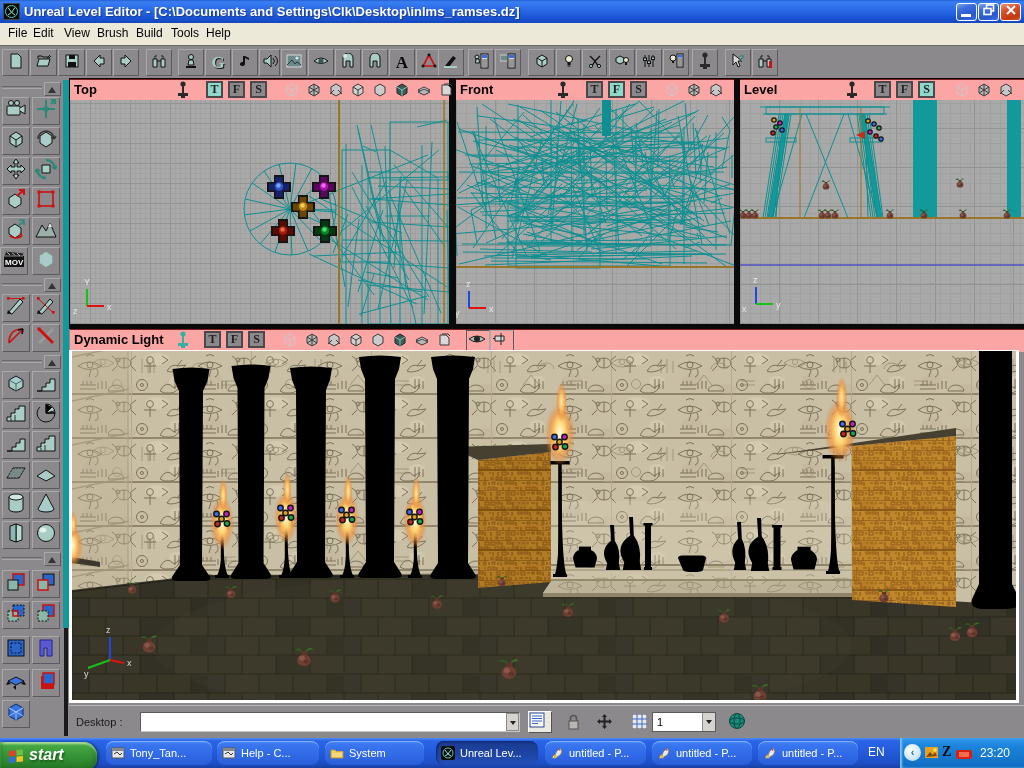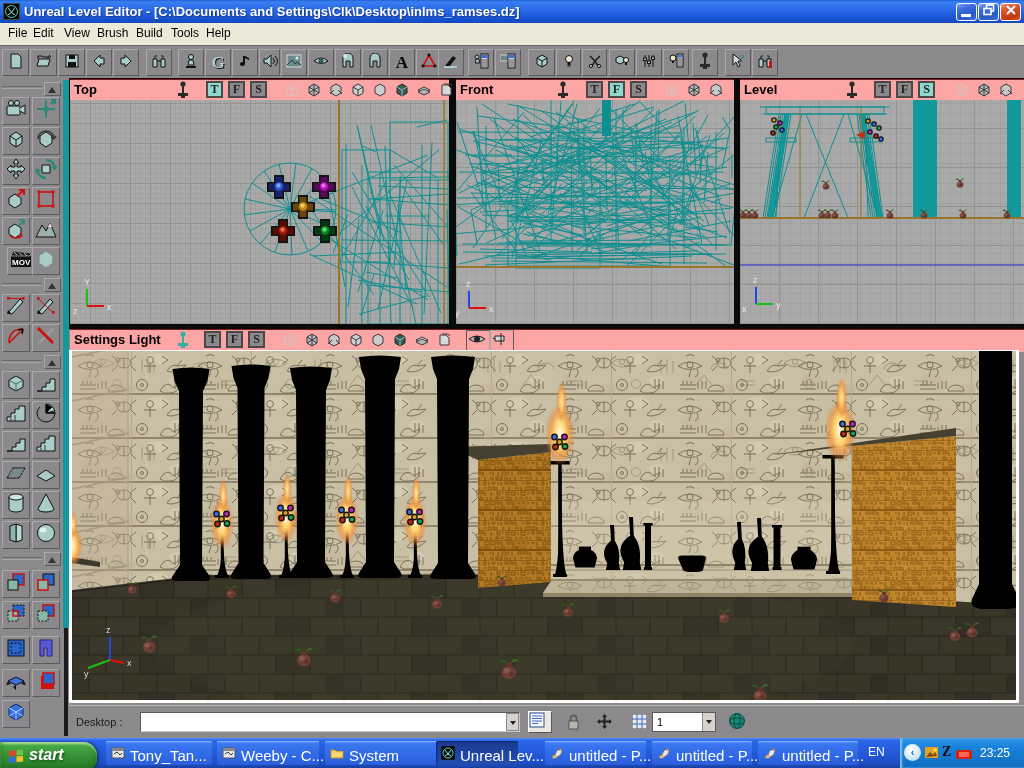--- a/index.html
+++ b/index.html
@@ -318,7 +318,7 @@
             <path d="M15,5 L17,9 L13,9 Z" fill="#e8e8e8"></path>
           </svg></div>
       </div>
-      <div class="sb" style="left:7px;top:169px">
+      <div class="sb" style="left:0;top:169px">
         <div style="position:absolute;left:50%;top:50%;transform:translate(-50%,-50%)"><svg width="22" height="22" viewBox="0 0 22 22">
             <rect x="1" y="8" width="20" height="11" fill="#111"></rect>
             <path d="M1,8 L3,3 L21,5 L20,8 Z" fill="#222" stroke="#888"></path>

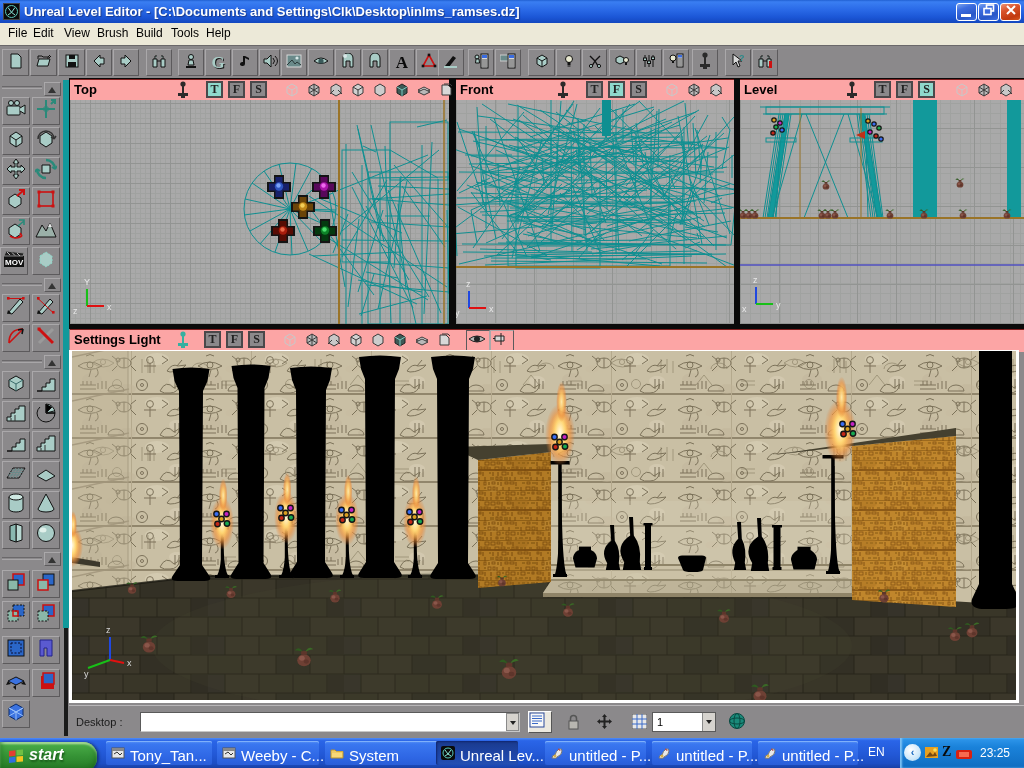--- a/index.html
+++ b/index.html
@@ -1099,7 +1099,7 @@
         </g>
       </svg></div>
     <div class="vhead abs" style="left:70px;top:329px;width:954px">
-      <span class="nm">Settings Light</span>
+      <span class="nm">Dynamic Light</span>
       <span class="abs" style="left:106px;top:1px"><svg width="14" height="18" viewBox="0 0 14 18">
           <circle cx="7" cy="3" r="2.6" fill="#35b0a0"></circle>
           <rect x="6" y="5" width="2" height="7" fill="#35b0a0"></rect>

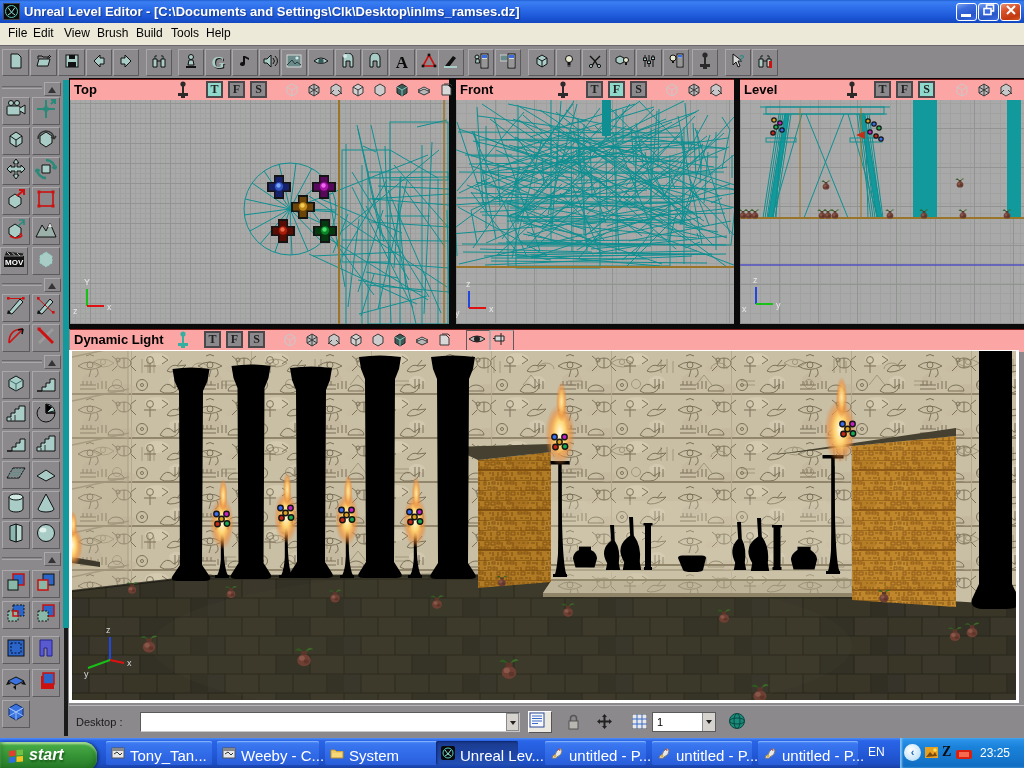--- a/index.html
+++ b/index.html
@@ -33,7 +33,7 @@
 #cmd .lbl{position:absolute;left:7px;top:10px;font-size:11px;color:#1a1a1a}
 
 #task{left:0;top:738px;width:1024px;height:30px;background:linear-gradient(180deg,#4f8df8 0%,#2a65e8 9%,#2258d6 55%,#1d4ec4 85%,#1941a5 100%)}
-.tkb{position:absolute;top:3px;height:24px;border-radius:2px;background:linear-gradient(180deg,#5b93f7 0%,#3a77f0 12%,#2e66e4 70%,#2a5ed8 100%);box-shadow:inset 0 1px 0 #7fb0fa;color:#fff;font-size:15px}
+.tkb{position:absolute;top:3px;height:24px;border-radius:8px;background:linear-gradient(180deg,#5b93f7 0%,#3a77f0 12%,#2e66e4 70%,#2a5ed8 100%);box-shadow:inset 0 1px 0 #7fb0fa;color:#fff;font-size:11px}
 .tkb .t{position:absolute;left:24px;top:6px;white-space:nowrap}
 .tkb.on{background:linear-gradient(180deg,#1a3a8c 0%,#1e46a8 60%,#2450b4 100%);box-shadow:inset 1px 1px 2px #10256e}
 </style></head><body>

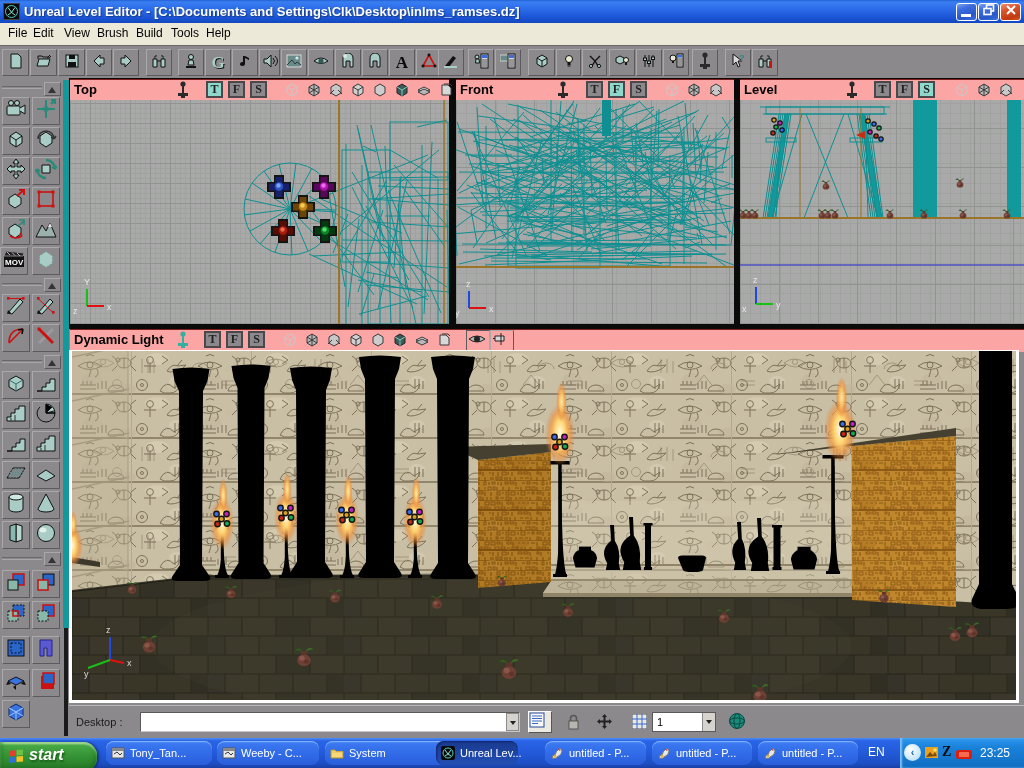--- a/index.html
+++ b/index.html
@@ -1668,7 +1668,7 @@
             <rect x="1" y="2" width="12" height="3" fill="#888"></rect>
             <path d="M3,8 l3,-2 3,3 2,-2" stroke="#333" fill="none"></path>
           </svg></div>
-        <div class="t">Weeby - C...</div>
+        <div class="t">Help - C...</div>
       </div>
       <div class="tkb abs" style="left:325px;width:124px">
         <div class="abs" style="left:5px;top:5px"><svg width="14" height="14" viewBox="0 0 14 14">

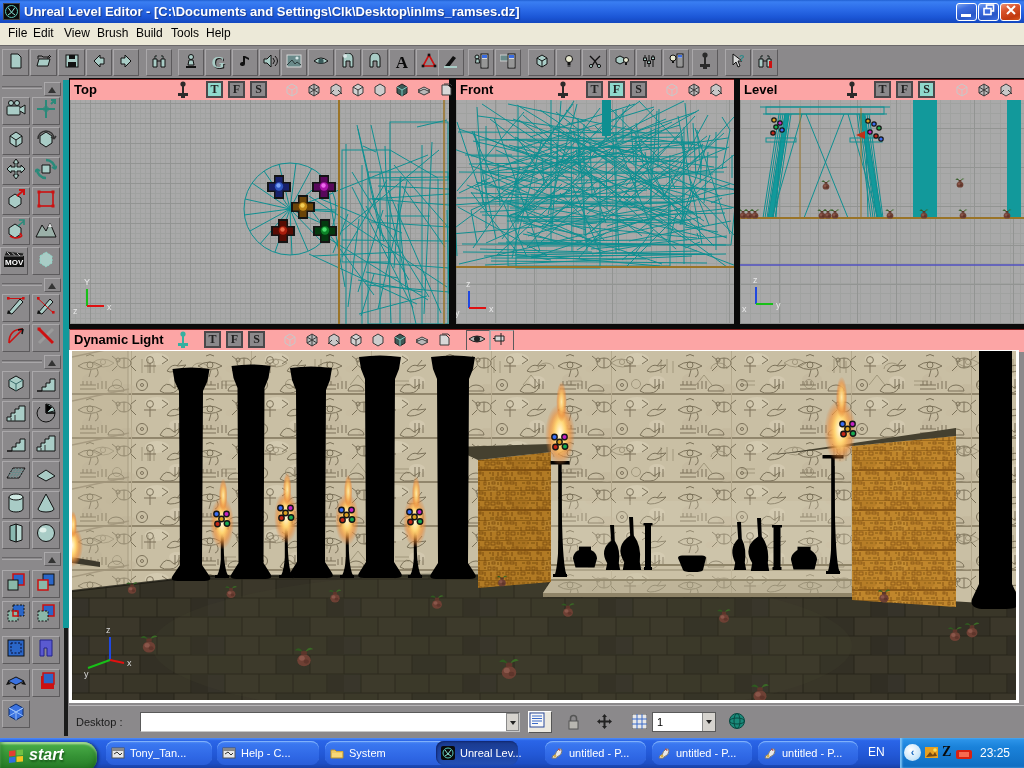--- a/index.html
+++ b/index.html
@@ -1670,7 +1670,7 @@
           </svg></div>
         <div class="t">Help - C...</div>
       </div>
-      <div class="tkb abs" style="left:325px;width:124px">
+      <div class="tkb abs" style="left:325px;width:99px">
         <div class="abs" style="left:5px;top:5px"><svg width="14" height="14" viewBox="0 0 14 14">
             <path d="M1,4 h4 l1.5,1.5 H13 V12 H1 Z" fill="#f8d878" stroke="#b8902a"></path>
             <path d="M1,6 h12" stroke="#e8c050"></path>

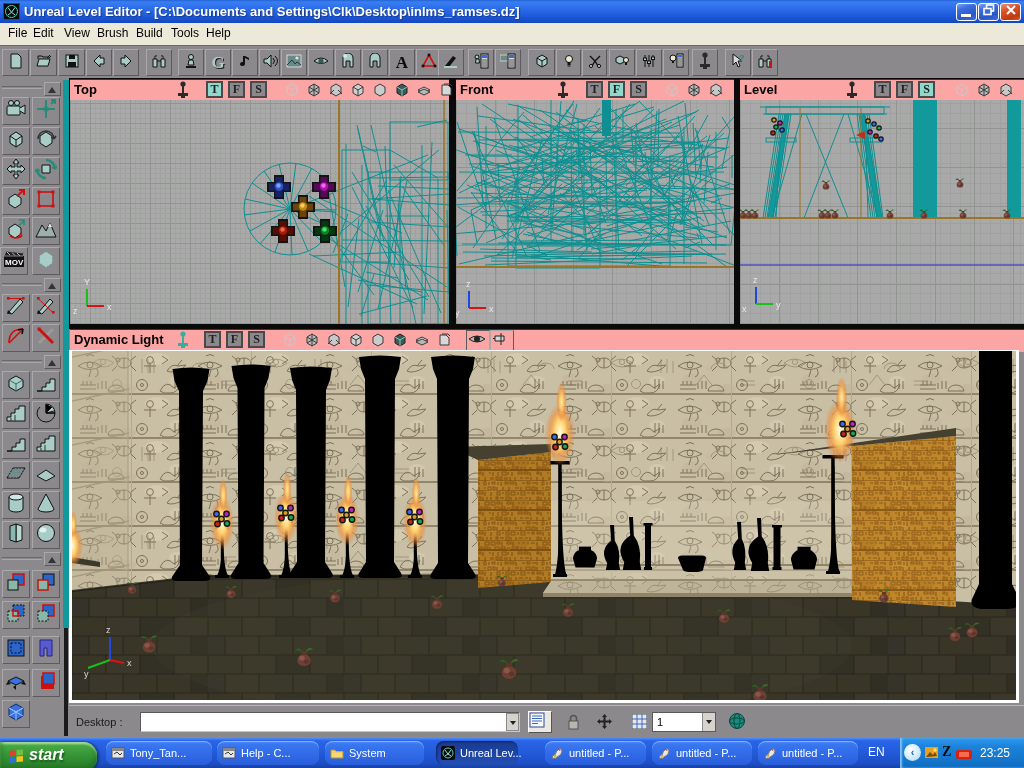--- a/index.html
+++ b/index.html
@@ -1677,7 +1677,7 @@
           </svg></div>
         <div class="t">System</div>
       </div>
-      <div class="tkb on abs" style="left:436px;width:82px">
+      <div class="tkb on abs" style="left:436px;width:102px">
         <div class="abs" style="left:5px;top:5px"><svg width="14" height="14" viewBox="0 0 14 14">
             <rect width="14" height="14" rx="2" fill="#0a0a0a"></rect>
             <circle cx="7" cy="7" r="5" fill="none" stroke="#58c8b8" stroke-width="1"></circle>

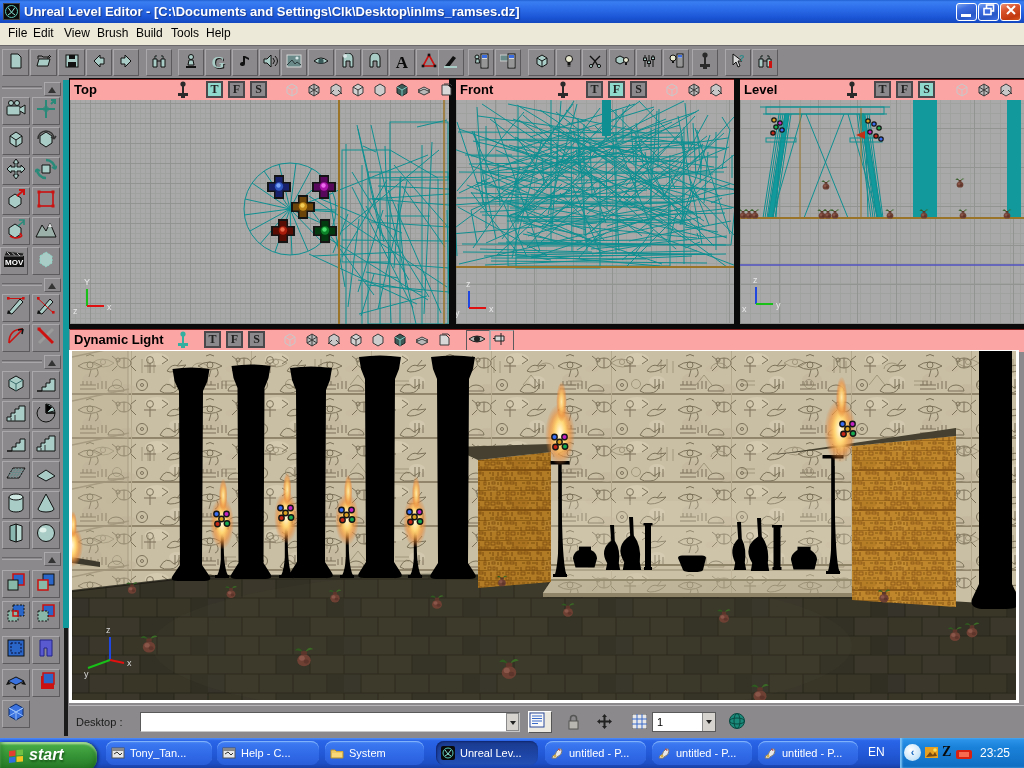--- a/index.html
+++ b/index.html
@@ -1722,7 +1722,7 @@
             <rect x="0" y="2" width="16" height="9" rx="2" fill="#d82010"></rect>
             <rect x="3" y="4" width="10" height="5" fill="#f86a50"></rect>
           </svg></div>
-        <div class="abs" style="left:80px;top:8px;color:#fff;font-size:12px">23:25</div>
+        <div class="abs" style="left:80px;top:8px;color:#fff;font-size:12px">23:20</div>
       </div>
     </div>
   </div>

